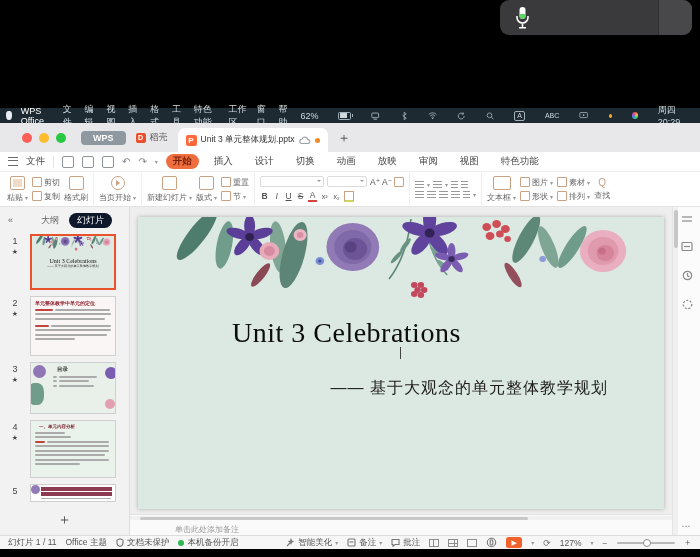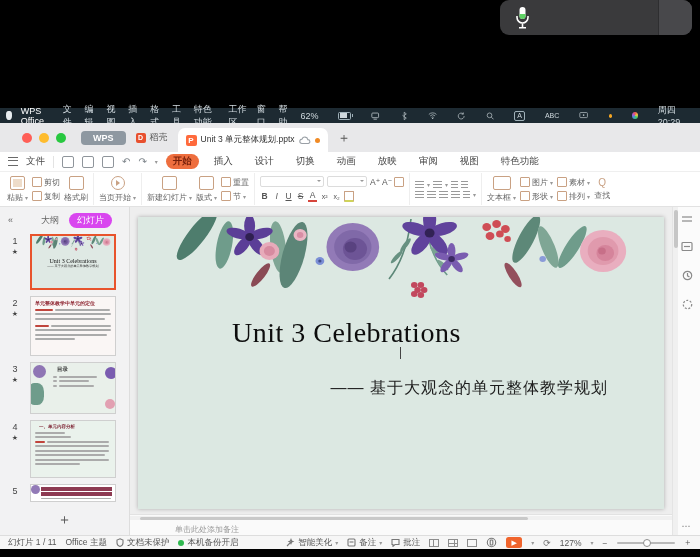--- a/index.html
+++ b/index.html
@@ -89,7 +89,7 @@
   .sidebar{width:130px;background:#f2f2f3;border-right:1px solid #ddd;box-sizing:border-box;
     display:flex;flex-direction:column;}
   .sidehead{height:22px;display:flex;align-items:center;gap:10px;font-size:9px;color:#666;padding:2px 8px 0;}
-  .pill{background:#d946ef;color:#fff;border-radius:8px;padding:1px 8px;}
+  .pill{background:#0f172a;color:#fff;border-radius:8px;padding:1px 8px;}
   .srow{display:flex;align-items:flex-start;padding:3px 6px 3px 0;}
   .snumcol{width:30px;display:flex;flex-direction:column;align-items:center;gap:2px;
     font-size:9px;color:#444;padding-top:2px;}

